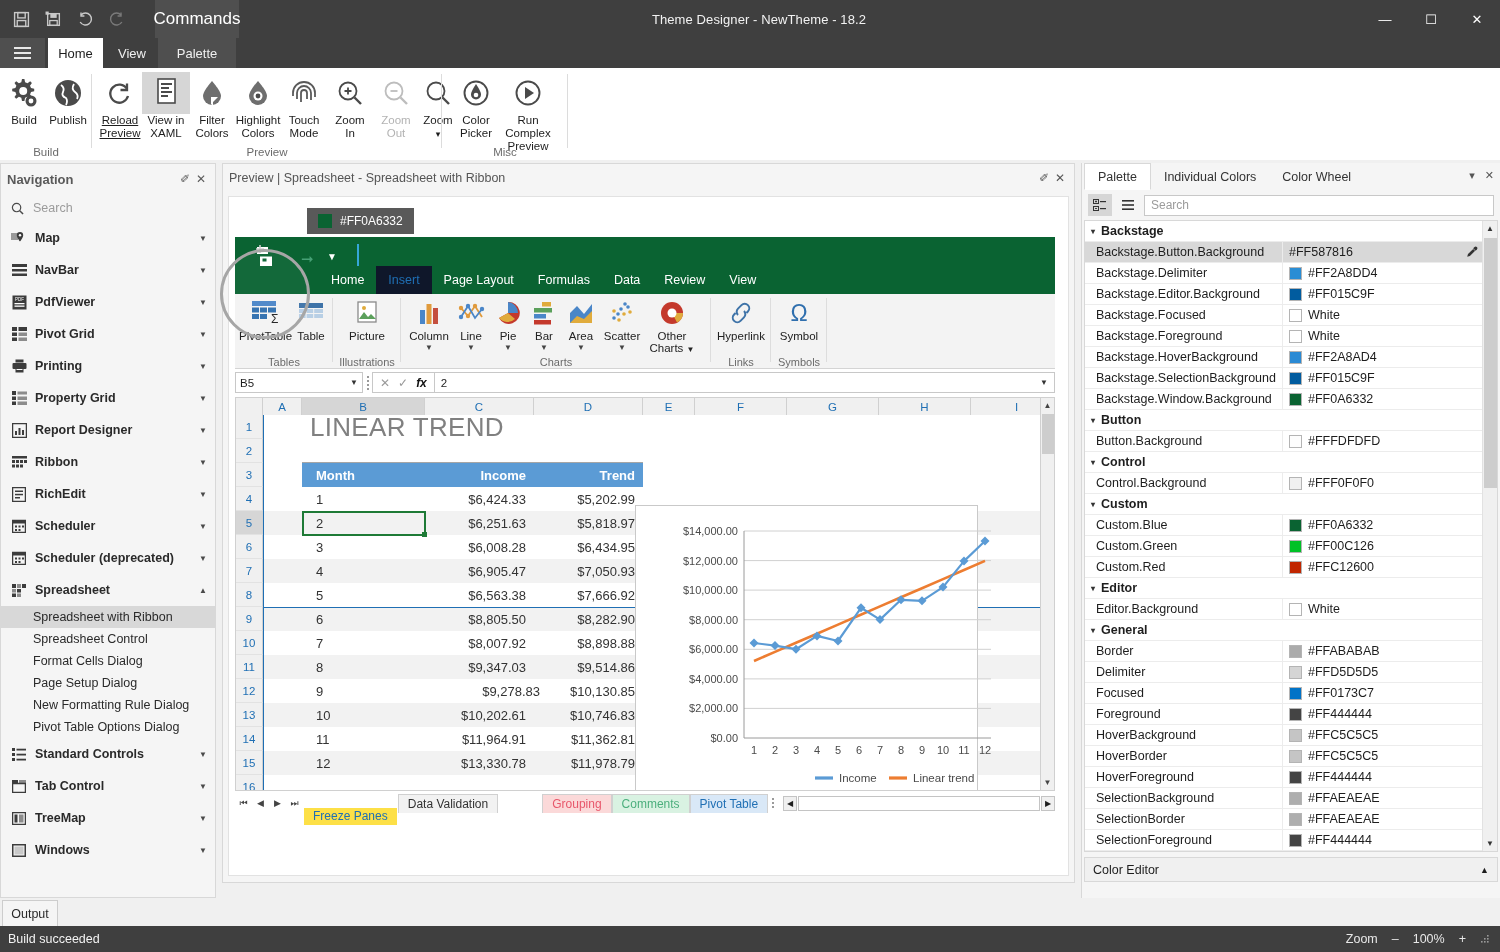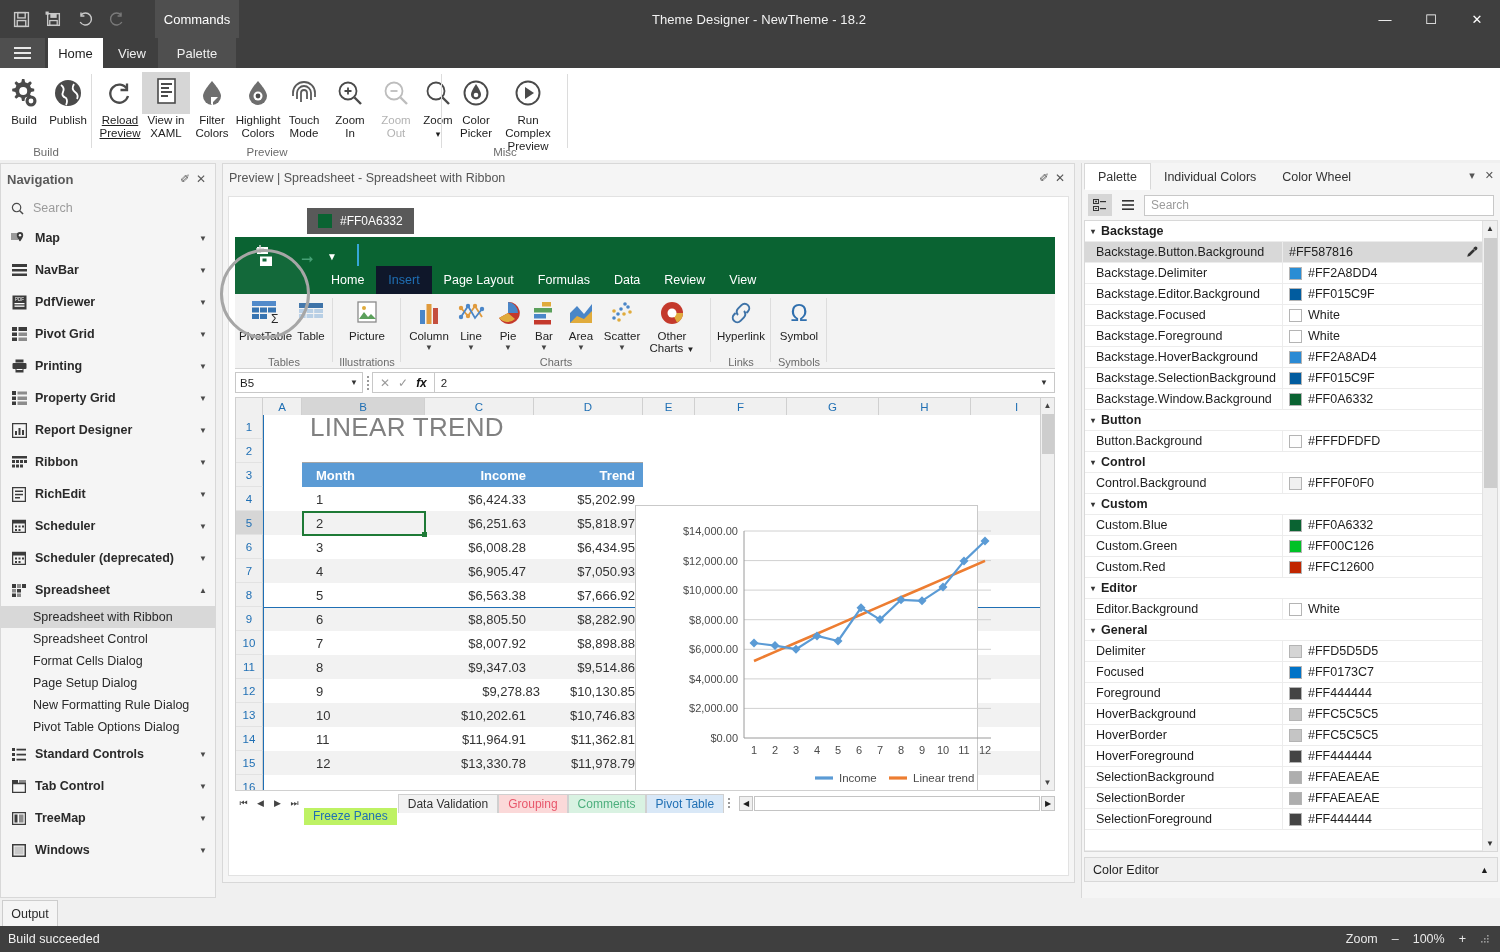--- a/index.html
+++ b/index.html
@@ -29,7 +29,7 @@
   
   .cmd-tab {
     position:absolute; left:155px; top:0; width:84px; height:38px;
-    background:#4f4f4f; color:#fff; font-size:13px;
+    background:#4f4f4f; color:#fff; font-size:17px;
     display:flex; align-items:center; justify-content:center; z-index:3;
   }
 

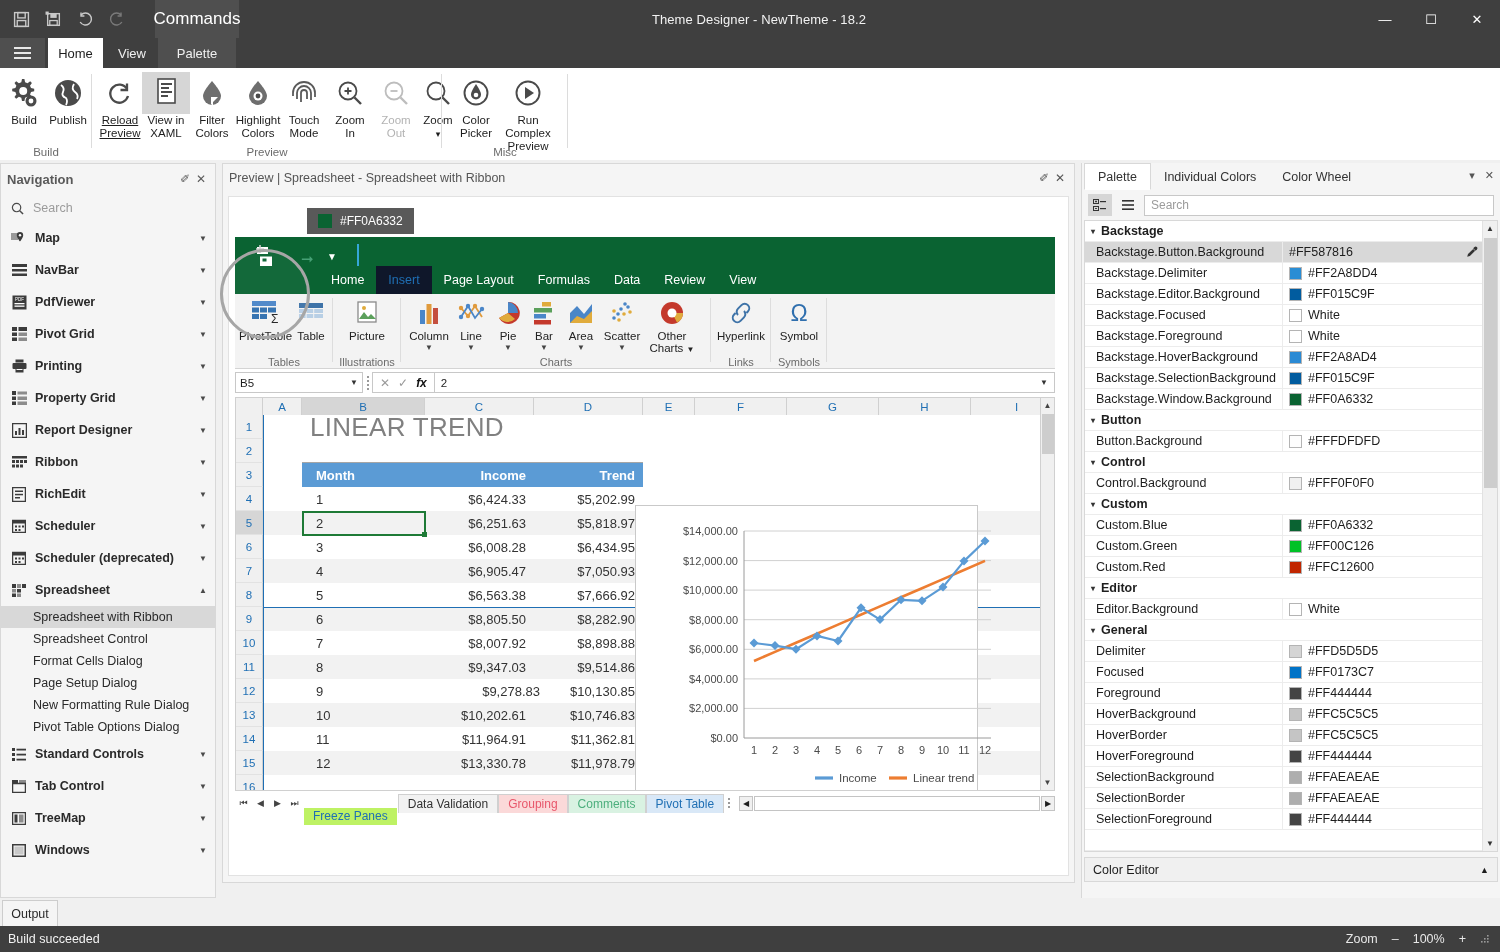--- a/index.html
+++ b/index.html
@@ -1263,6 +1263,13 @@
         <span>General</span>
       </div>
       <div class="pg-row">
+        <span class="pg-name">Border</span>
+        <span class="pg-val">
+          <span class="pg-sw" style="background:#ABABAB;"></span>
+          <span class="pg-hex">#FFABABAB</span>
+        </span>
+      </div>
+      <div class="pg-row">
         <span class="pg-name">Delimiter</span>
         <span class="pg-val">
           <span class="pg-sw" style="background:#D5D5D5;"></span>

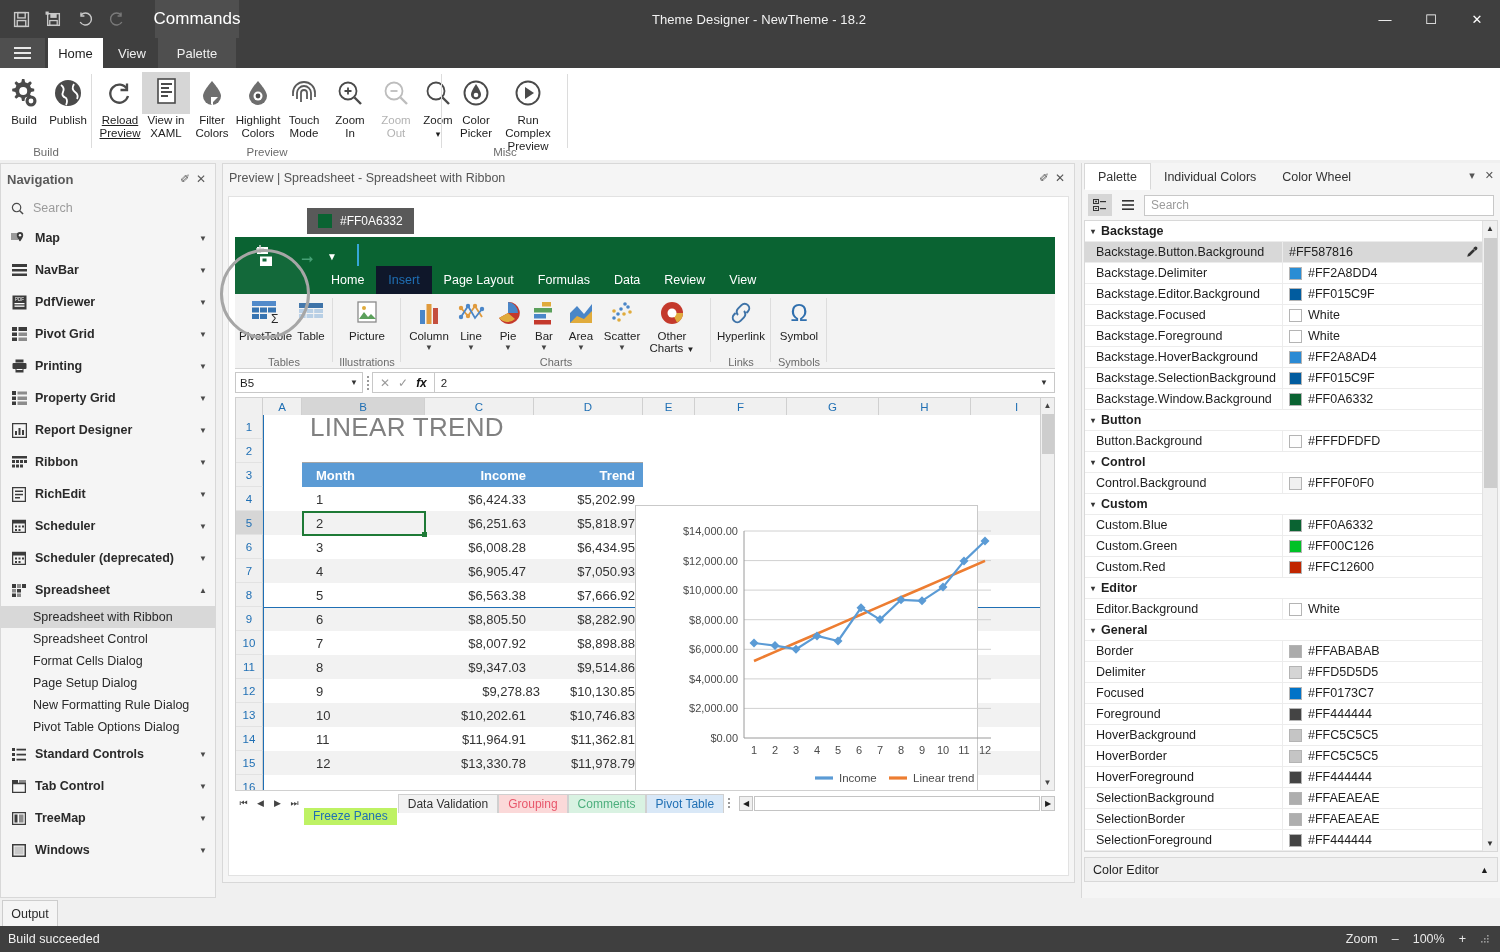--- a/index.html
+++ b/index.html
@@ -1073,7 +1073,7 @@
         </div>
         <div class="stab active" style="background:#bef264;color:#1f6fb4;border-color:#ffffff;margin-top:24px;">Freeze Panes</div>
         <div class="stab" style="background:#f2f2f2;color:#333;">Data Validation</div>
-        <div class="stab" style="background:#fbd9d9;color:#e8576b;">Grouping</div>
+        <div class="stab" style="background:#fbd9d9;color:#e8576b;margin-left:44px;">Grouping</div>
         <div class="stab" style="background:#d9f2e2;color:#4caf7d;">Comments</div>
         <div class="stab" style="background:#d9e8f7;color:#1f6fb4;">Pivot Table</div>
         <div class="grip">

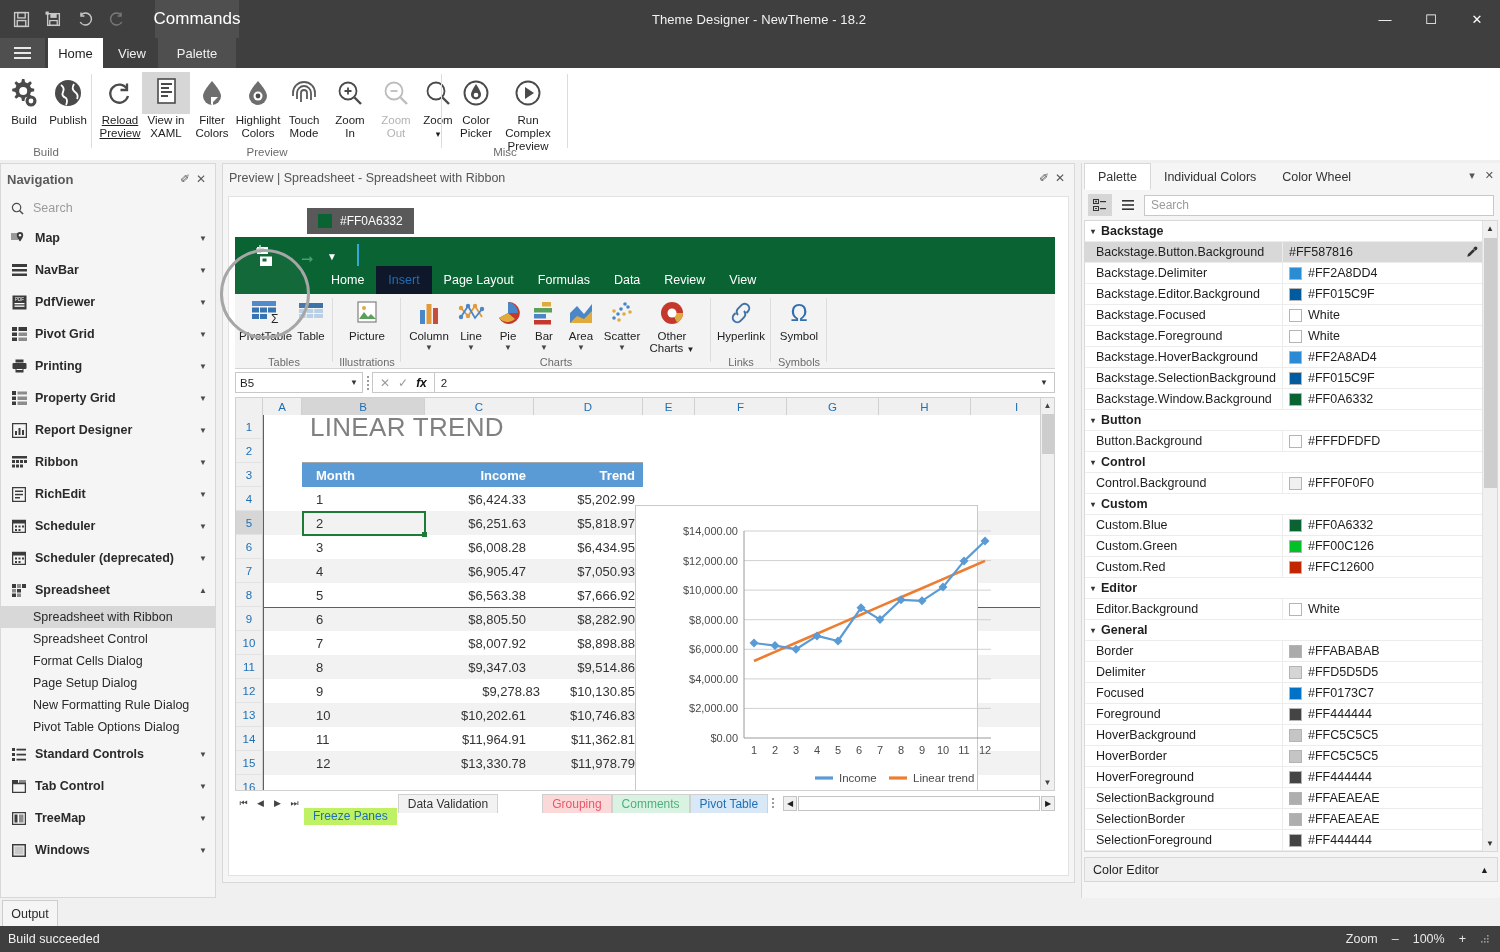--- a/index.html
+++ b/index.html
@@ -1071,7 +1071,7 @@
           <div>▶</div>
           <div>⏭</div>
         </div>
-        <div class="stab active" style="background:#bef264;color:#1f6fb4;border-color:#ffffff;margin-top:24px;">Freeze Panes</div>
+        <div class="stab active" style="background:#fde047;color:#1f6fb4;border-color:#ffffff;margin-top:24px;">Freeze Panes</div>
         <div class="stab" style="background:#f2f2f2;color:#333;">Data Validation</div>
         <div class="stab" style="background:#fbd9d9;color:#e8576b;margin-left:44px;">Grouping</div>
         <div class="stab" style="background:#d9f2e2;color:#4caf7d;">Comments</div>

